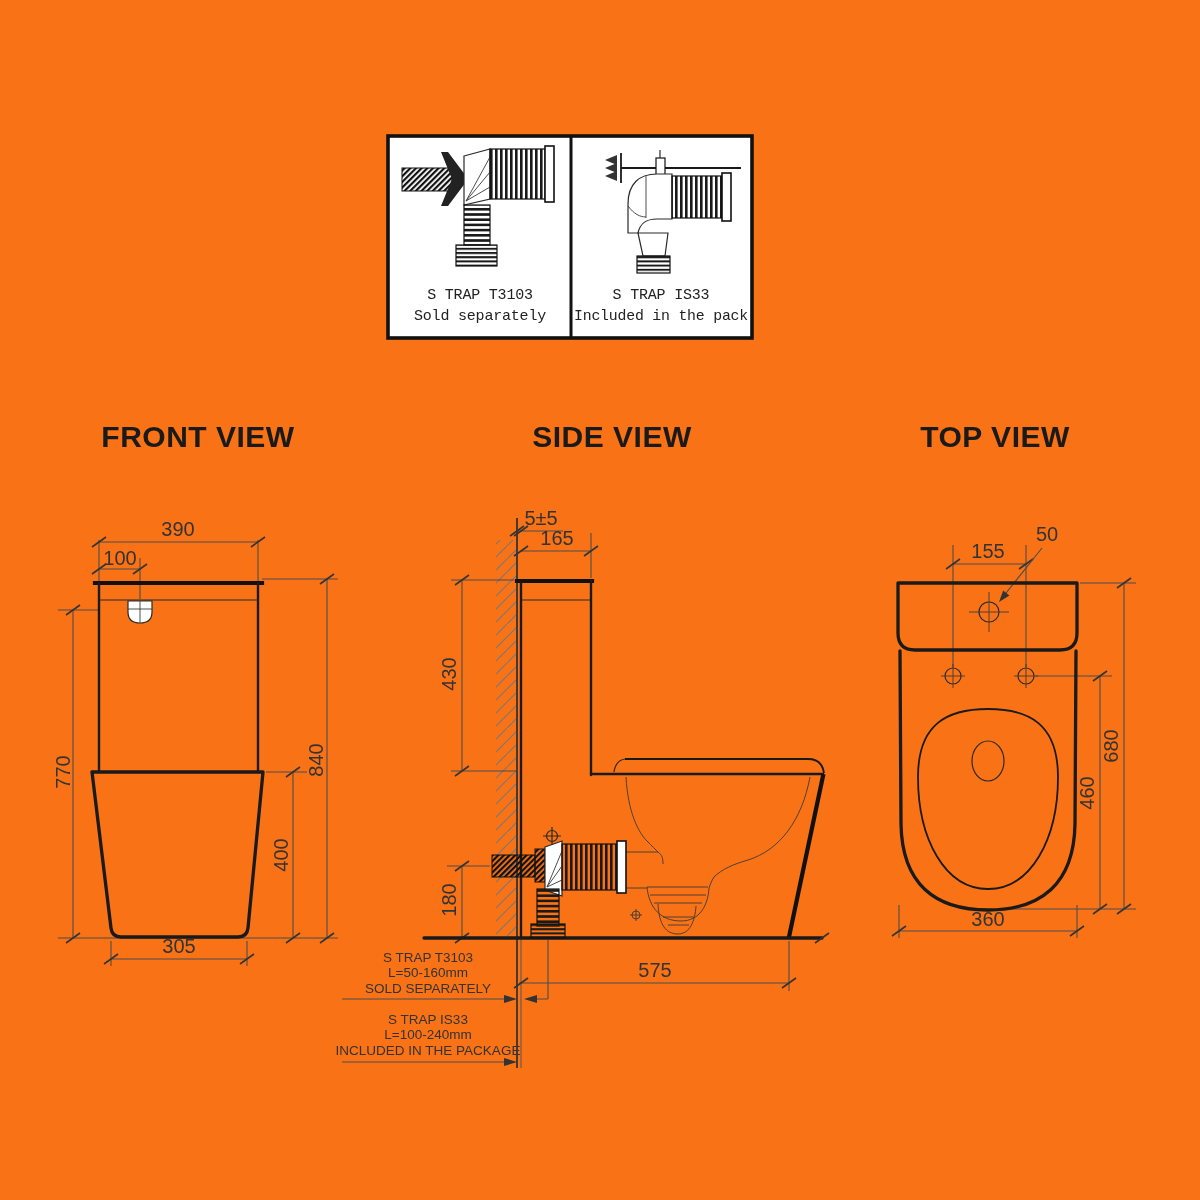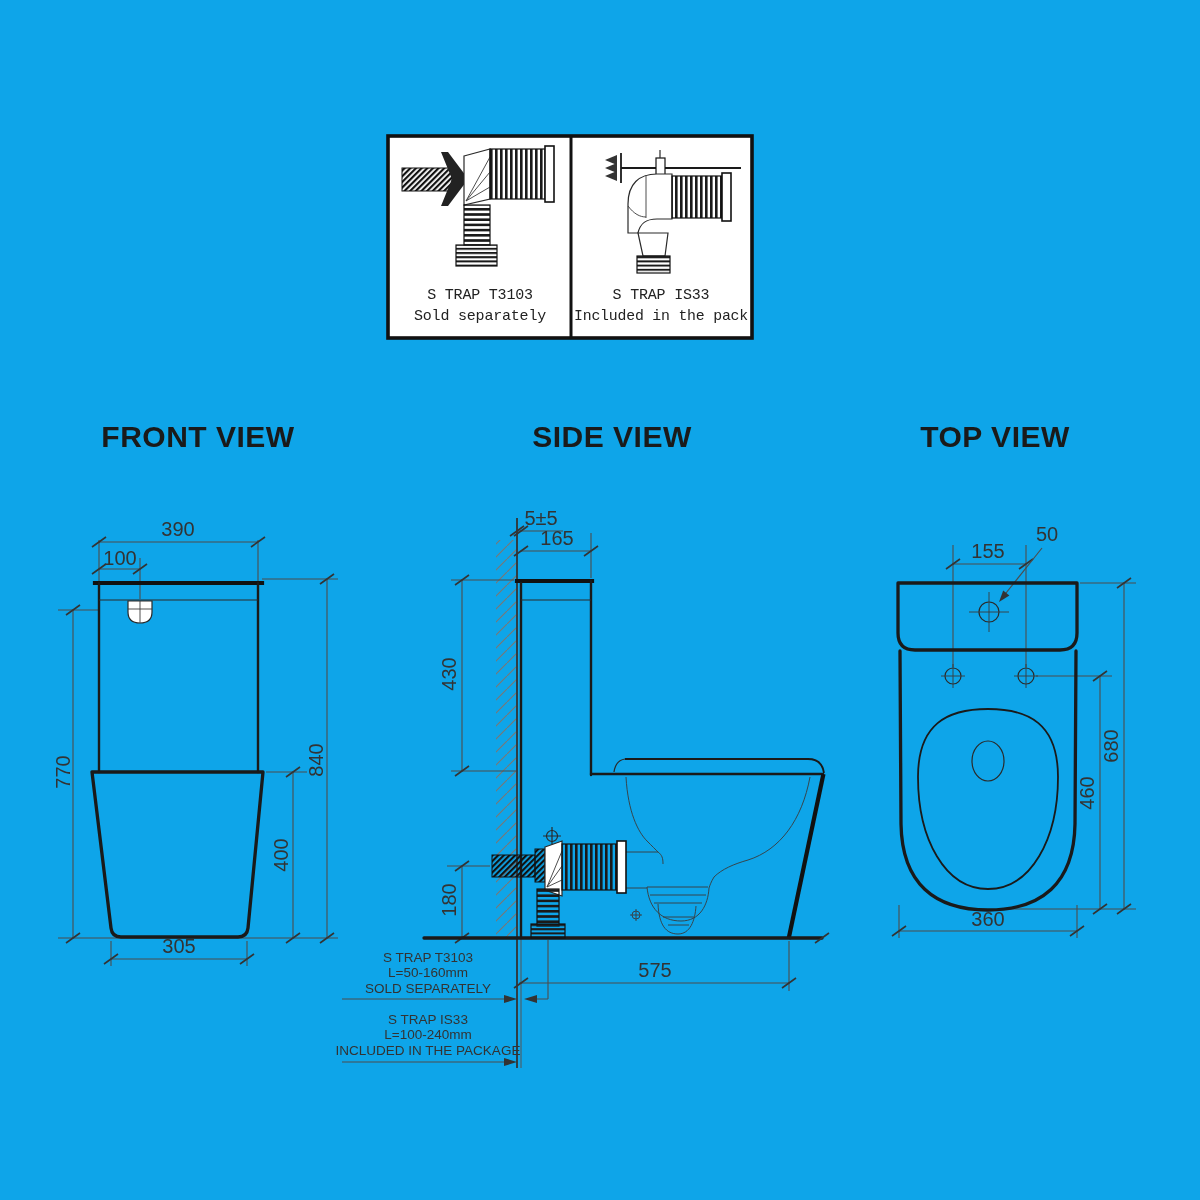--- a/index.html
+++ b/index.html
@@ -3,7 +3,7 @@
 <meta charset="utf-8">
 <style>
   html,body{margin:0;padding:0;background:#fff;}
-  #canvas{width:1200px;height:1200px;background:#0ea5e9;position:relative;}
+  #canvas{width:1200px;height:1200px;background:#f97316;position:relative;}
   svg{display:block;}
   text{text-anchor:middle;}
   .viewtitle{font:600 30px "Liberation Sans",sans-serif;fill:#1a1a1a;letter-spacing:.5px;}

